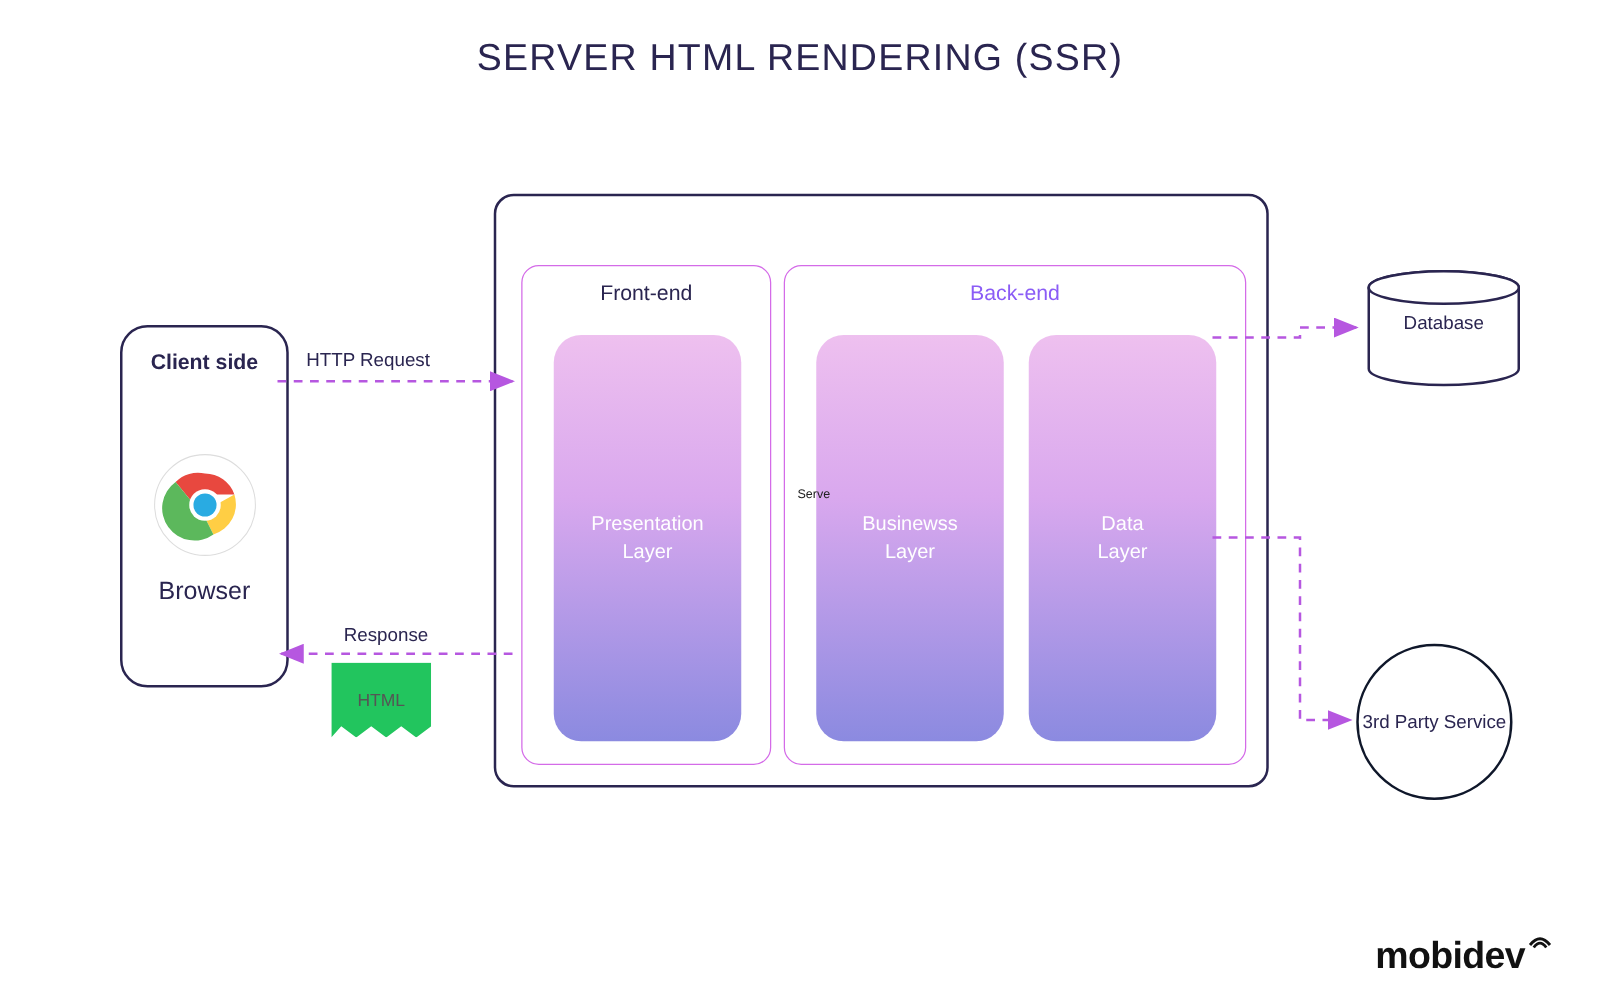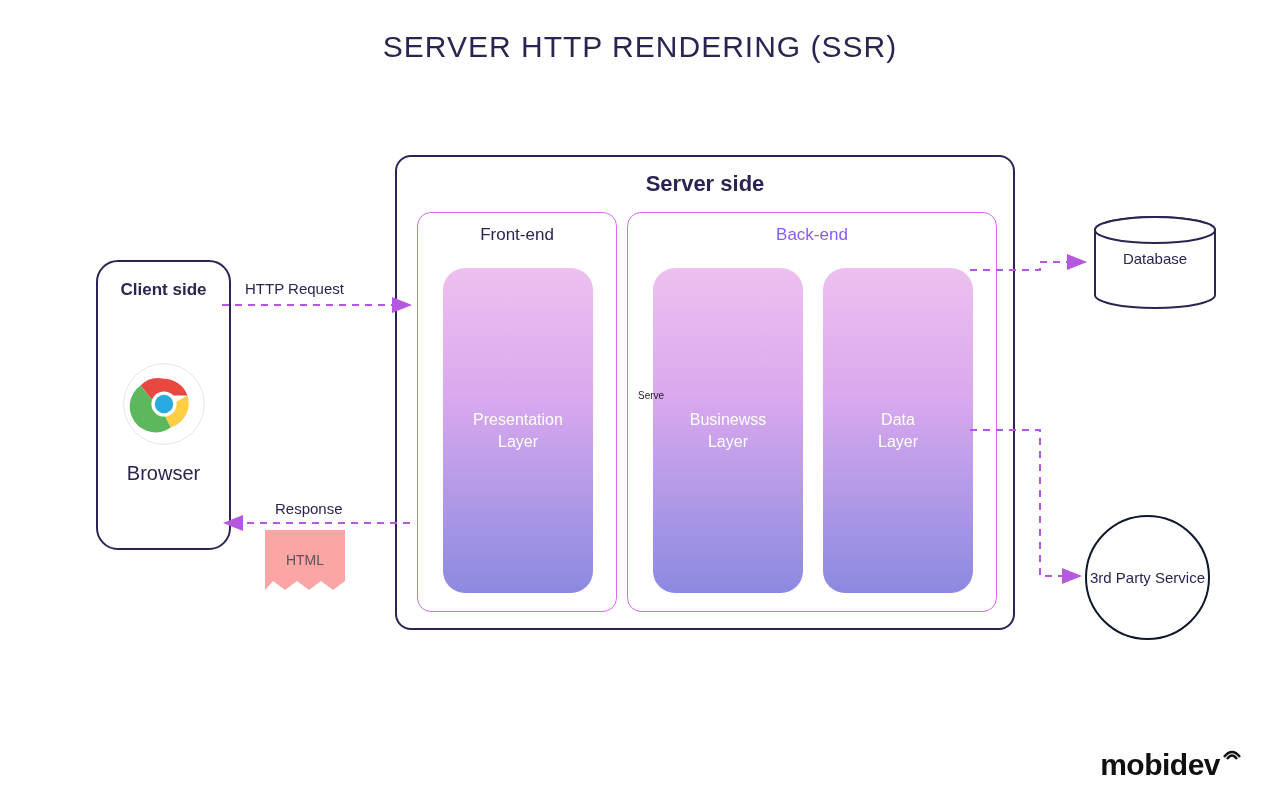--- a/index.html
+++ b/index.html
@@ -50,7 +50,7 @@
 </head>
 <body>
 
-<div class="title">SERVER HTTP RENDERING (SSR)</div>
+<div class="title">SERVER HTML RENDERING (SSR)</div>
 
 <div class="client-box">
   <div class="client-title">Client side</div>

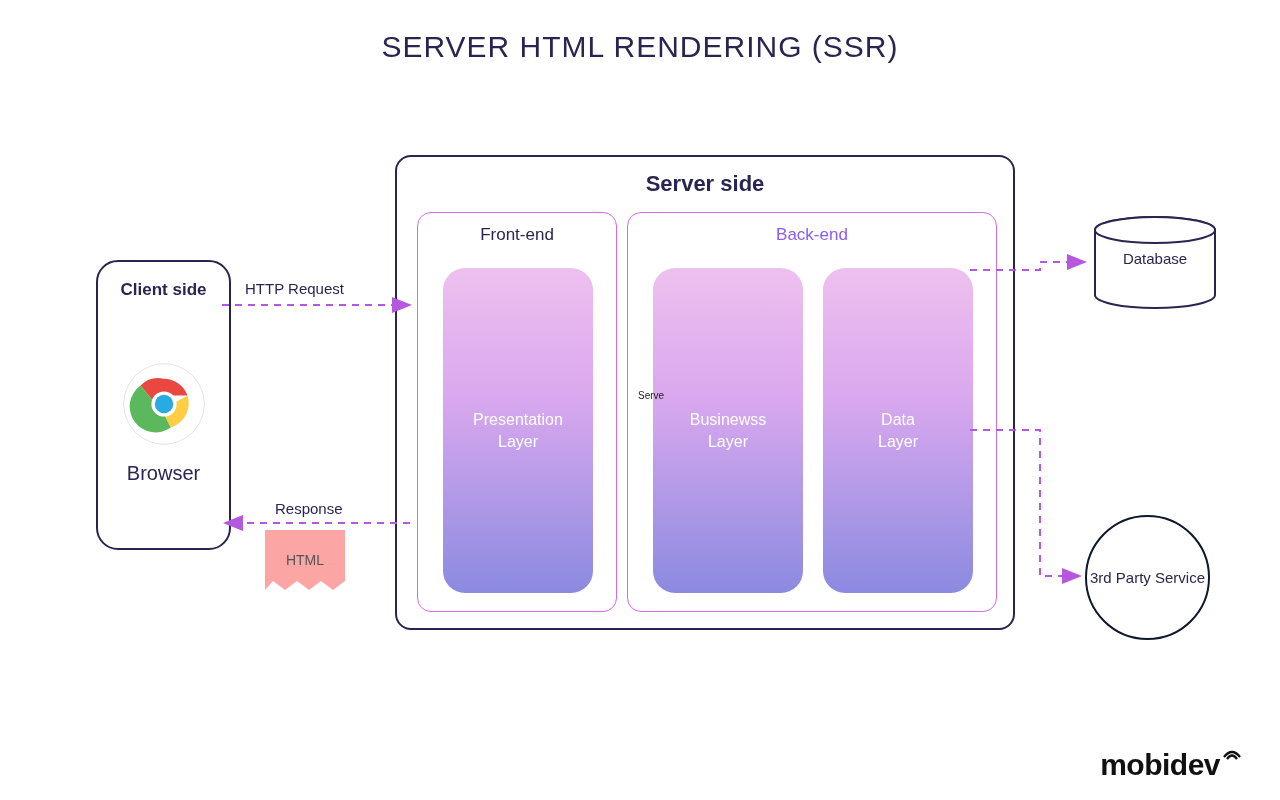--- a/index.html
+++ b/index.html
@@ -68,7 +68,6 @@
 </div>
 
 <div class="server-box">
-  <div class="server-title">Server side</div>
 
   <div class="frontend-box">
     <div class="frontend-title">Front-end</div>

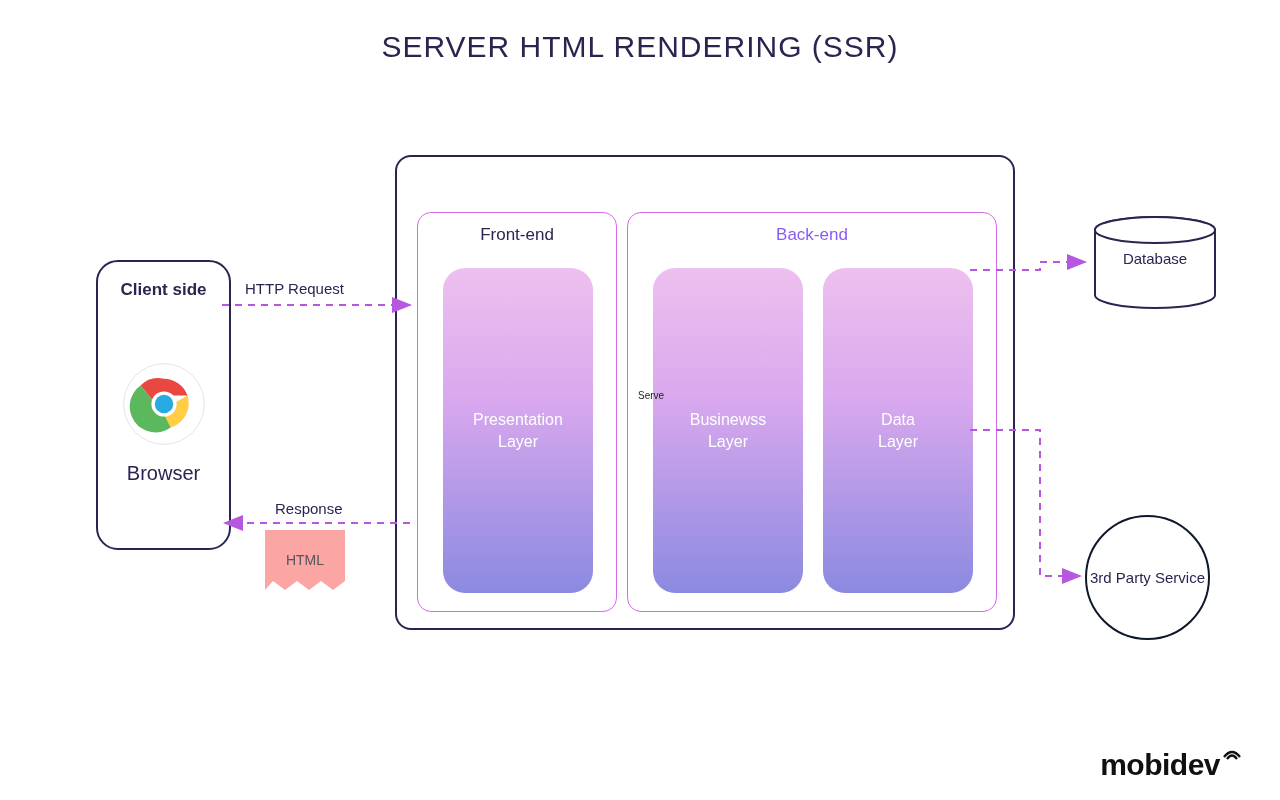--- a/index.html
+++ b/index.html
@@ -34,7 +34,7 @@
   .thirdparty-shape { position:absolute; left:1085px; top:515px; width:125px; height:125px; border:2px solid #0f172a; border-radius:50%; display:flex; align-items:center; justify-content:center; text-align:center; font-size:15px; color:#2a2550; line-height:1.3; }
 
   
-  .html-note { position:absolute; left:265px; top:530px; width:80px; height:60px; background:#fca5a5; display:flex; align-items:center; justify-content:center; font-size:14px; color:#555; clip-path: polygon(0 0, 100% 0, 100% 85%, 85% 100%, 70% 85%, 55% 100%, 40% 85%, 25% 100%, 10% 85%, 0 100%); }
+  .html-note { position:absolute; left:265px; top:530px; width:80px; height:60px; background:#22c55e; display:flex; align-items:center; justify-content:center; font-size:14px; color:#555; clip-path: polygon(0 0, 100% 0, 100% 85%, 85% 100%, 70% 85%, 55% 100%, 40% 85%, 25% 100%, 10% 85%, 0 100%); }
 
   
   svg.arrows { position:absolute; left:0; top:0; width:1280px; height:800px; pointer-events:none; }

